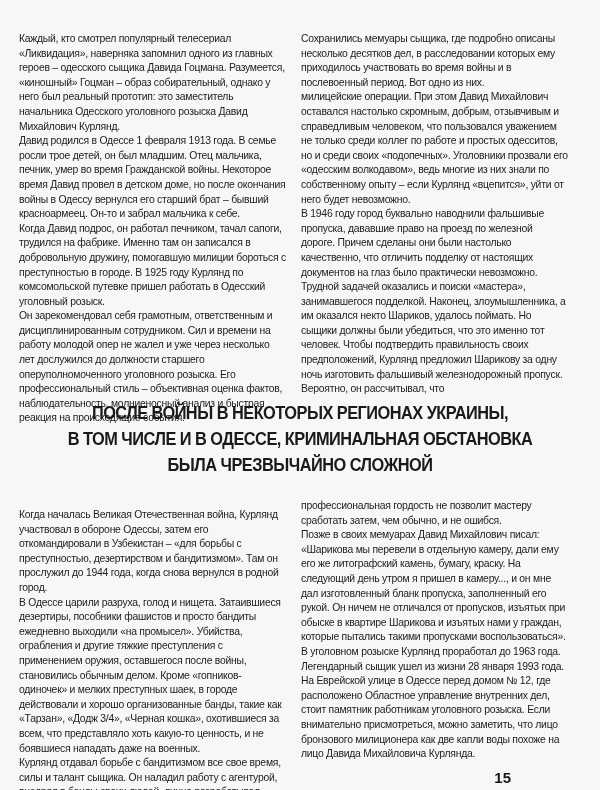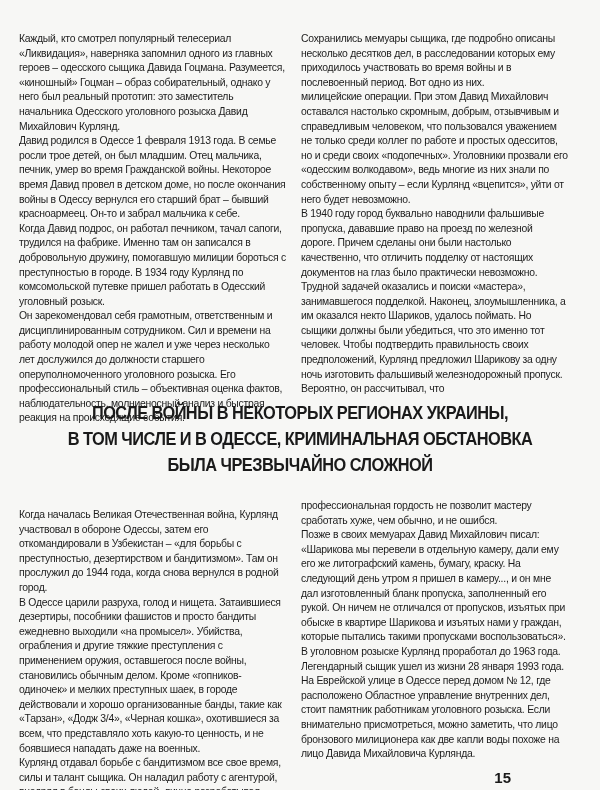--- a/index.html
+++ b/index.html
@@ -57,7 +57,7 @@
   <div class="col col-top-right">
     <p>Сохранились мемуары сыщика, где подробно описаны несколько десятков дел, в расследовании которых ему приходилось участвовать во время войны и в послевоенный период. Вот одно из них.</p>
     <p>милицейские операции. При этом Давид Михайлович оставался настолько скромным, добрым, отзывчивым и справедливым человеком, что пользовался уважением не только среди коллег по работе и простых одесситов, но и среди своих «подопечных». Уголовники прозвали его «одесским волкодавом», ведь многие из них знали по собственному опыту – если Курлянд «вцепится», уйти от него будет невозможно.</p>
-    <p>В 1940 году город буквально наводнили фальшивые пропуска, дававшие право на проезд по железной дороге. Причем сделаны они были настолько качественно, что отличить подделку от настоящих документов на глаз было практически невозможно.</p>
+    <p>В 1946 году город буквально наводнили фальшивые пропуска, дававшие право на проезд по железной дороге. Причем сделаны они были настолько качественно, что отличить подделку от настоящих документов на глаз было практически невозможно.</p>
     <p>Трудной задачей оказались и поиски «мастера», занимавшегося подделкой. Наконец, злоумышленника, а им оказался некто Шариков, удалось поймать. Но сыщики должны были убедиться, что это именно тот человек. Чтобы подтвердить правильность своих предположений, Курлянд предложил Шарикову за одну ночь изготовить фальшивый железнодорожный пропуск. Вероятно, он рассчитывал, что</p>
   </div>
 

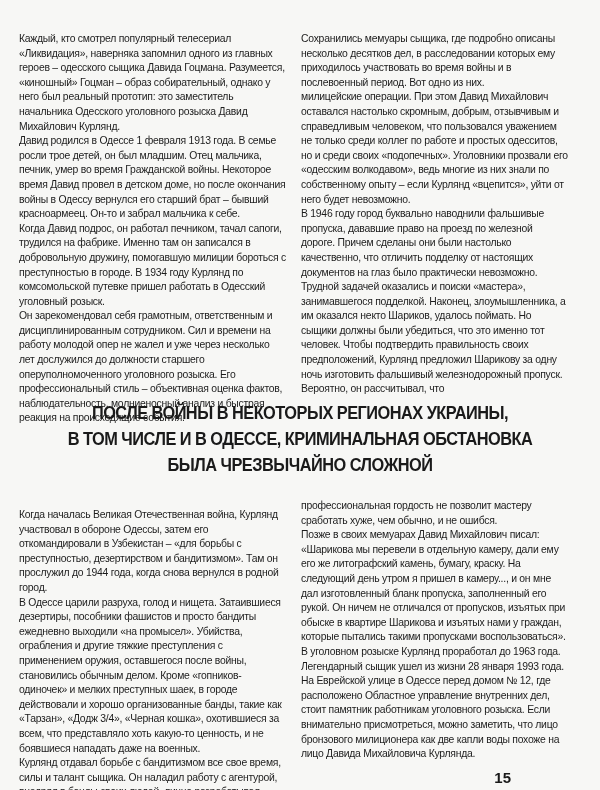--- a/index.html
+++ b/index.html
@@ -50,7 +50,7 @@
   <div class="col col-top-left">
     <p>Каждый, кто смотрел популярный телесериал «Ликвидация», наверняка запомнил одного из главных героев – одесского сыщика Давида Гоцмана. Разумеется, «киношный» Гоцман – образ собирательный, однако у него был реальный прототип: это заместитель начальника Одесского уголовного розыска Давид Михайлович Курлянд.</p>
     <p>Давид родился в Одессе 1 февраля 1913 года. В семье росли трое детей, он был младшим. Отец мальчика, печник, умер во время Гражданской войны. Некоторое время Давид провел в детском доме, но после окончания войны в Одессу вернулся его старший брат – бывший красноармеец. Он-то и забрал мальчика к себе.</p>
-    <p>Когда Давид подрос, он работал печником, тачал сапоги, трудился на фабрике. Именно там он записался в добровольную дружину, помогавшую милиции бороться с преступностью в городе. В 1934 году Курлянд по комсомольской путевке пришел работать в Одесский уголовный розыск.</p>
+    <p>Когда Давид подрос, он работал печником, тачал сапоги, трудился на фабрике. Именно там он записался в добровольную дружину, помогавшую милиции бороться с преступностью в городе. В 1925 году Курлянд по комсомольской путевке пришел работать в Одесский уголовный розыск.</p>
     <p>Он зарекомендовал себя грамотным, ответственным и дисциплинированным сотрудником. Сил и времени на работу молодой опер не жалел и уже через несколько лет дослужился до должности старшего оперуполномоченного уголовного розыска. Его профессиональный стиль – объективная оценка фактов, наблюдательность, молниеносный анализ и быстрая реакция на происходящие события.</p>
   </div>
 

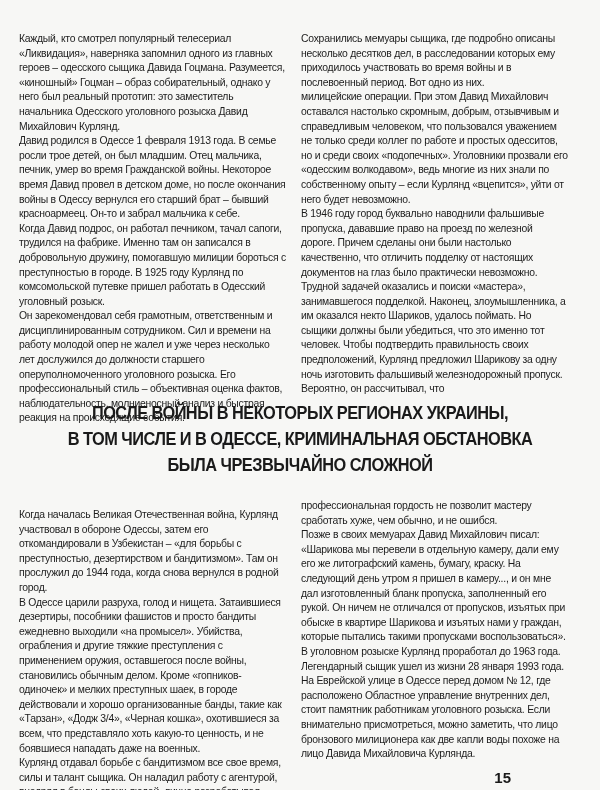--- a/index.html
+++ b/index.html
@@ -74,7 +74,7 @@
   </div>
 
   <div class="col col-bot-right">
-    <p>профессиональная гордость не позволит мастеру сработать хуже, чем обычно, и не ошибся.</p>
+    <p>профессиональная гордость не позволит мастеру сработать затем, чем обычно, и не ошибся.</p>
     <p>Позже в своих мемуарах Давид Михайлович писал: «Шарикова мы перевели в отдельную камеру, дали ему его же литографский камень, бумагу, краску. На следующий день утром я пришел в камеру..., и он мне дал изготовленный бланк пропуска, заполненный его рукой. Он ничем не отличался от пропусков, изъятых при обыске в квартире Шарикова и изъятых нами у граждан, которые пытались такими пропусками воспользоваться».</p>
     <p>В уголовном розыске Курлянд проработал до 1963 года. Легендарный сыщик ушел из жизни 28 января 1993 года. На Еврейской улице в Одессе перед домом № 12, где расположено Областное управление внутренних дел, стоит памятник работникам уголовного розыска. Если внимательно присмотреться, можно заметить, что лицо бронзового милиционера как две капли воды похоже на лицо Давида Михайловича Курлянда.</p>
   </div>

